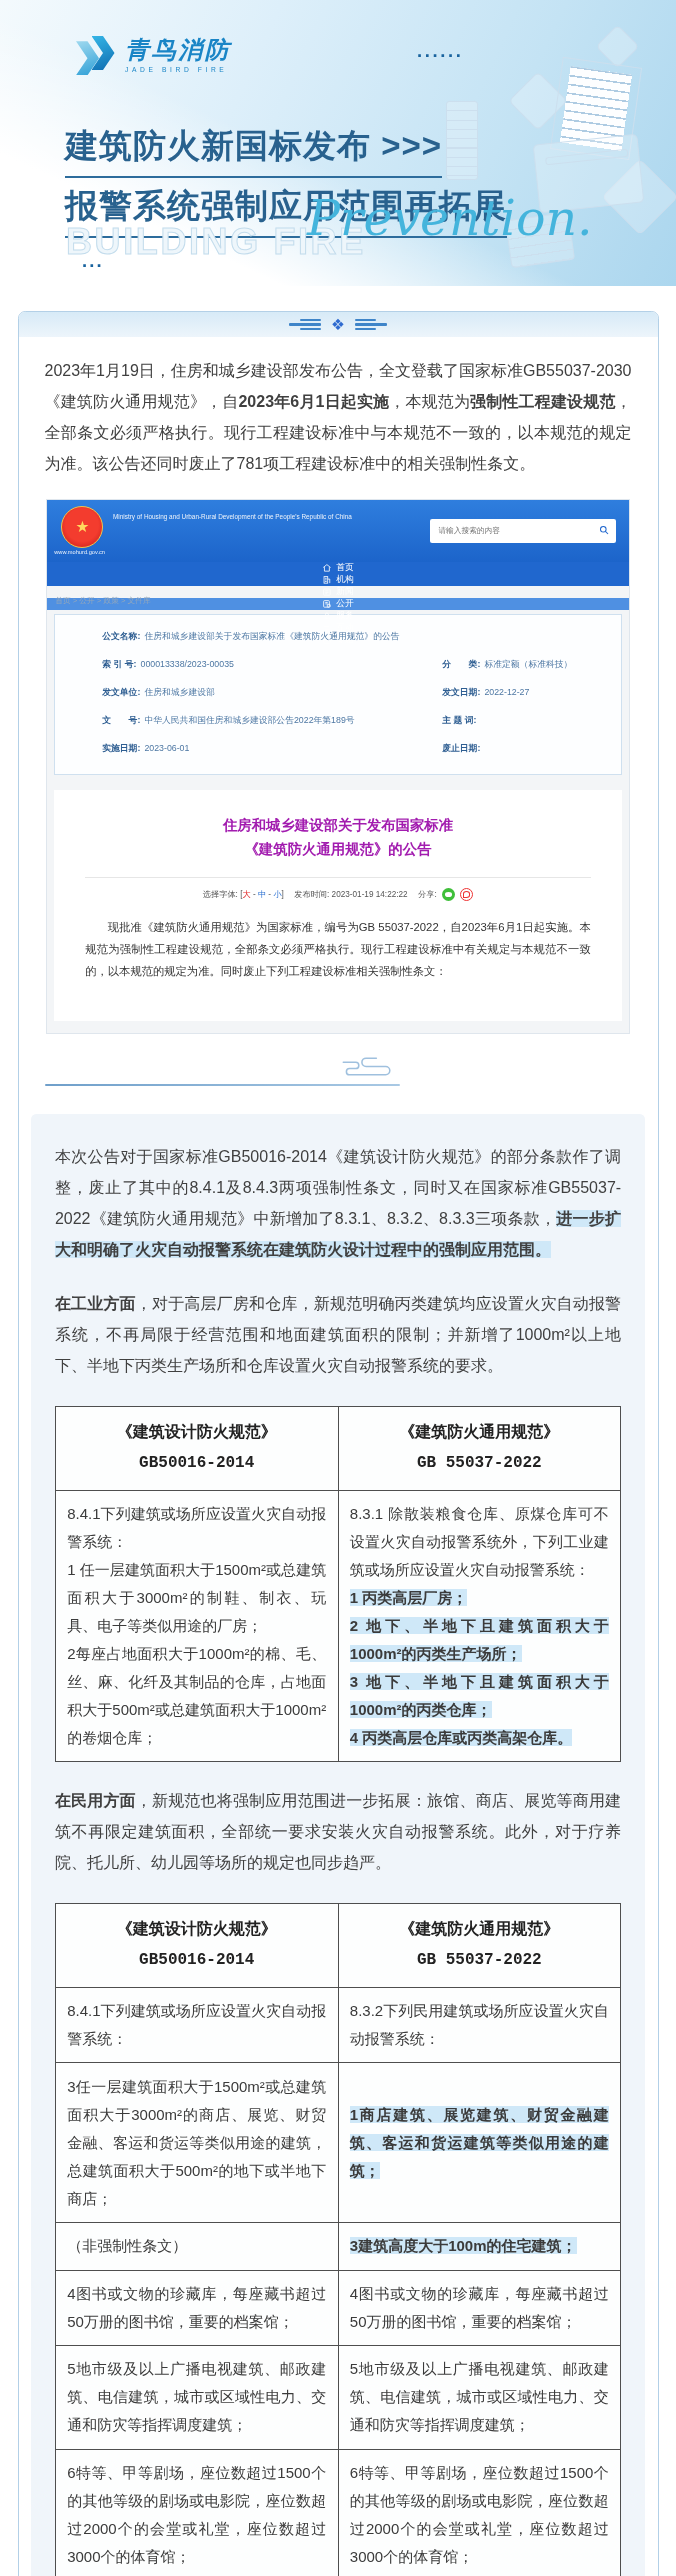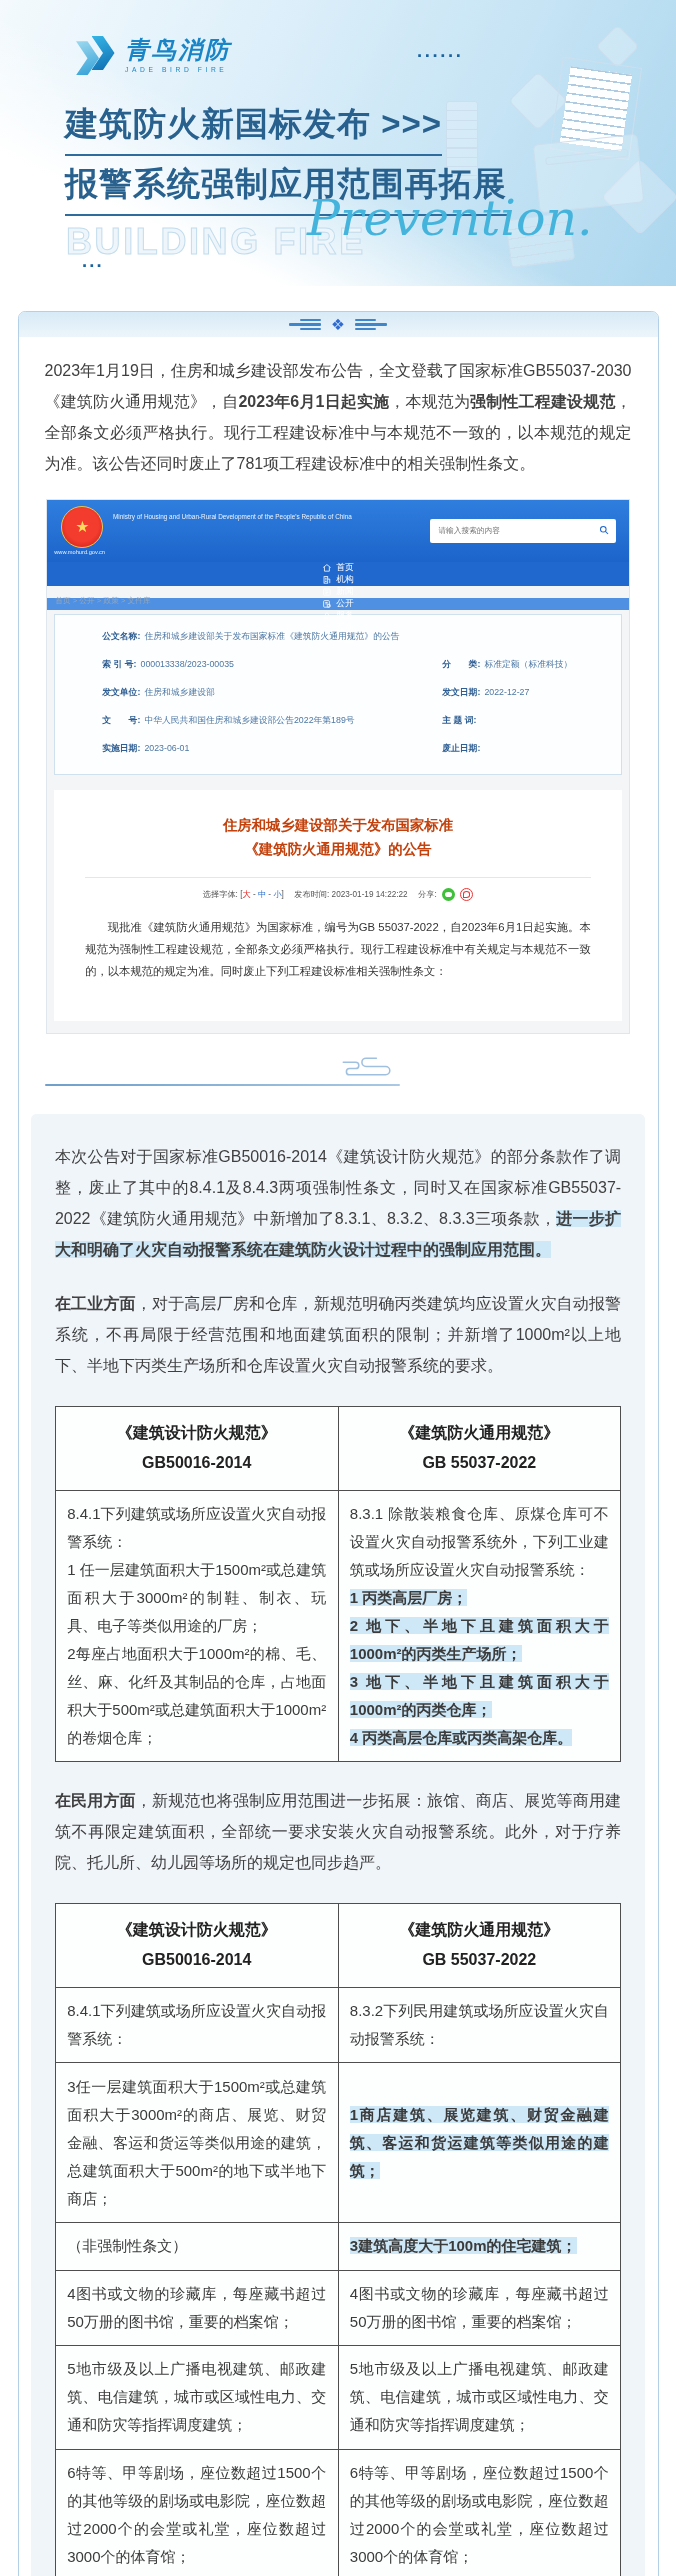--- a/index.html
+++ b/index.html
@@ -22,7 +22,7 @@
   .jbf-text-en{font-size:6.7px;color:#1a85c6;letter-spacing:3.6px;margin-top:3.1px;}
   .hero-dots-right{position:absolute;left:417px;top:40px;font-size:18.5px;font-weight:bold;color:#19639e;letter-spacing:2.6px;}
   .hero-h{position:absolute;left:65px;font-size:33px;font-weight:900;color:#28618e;letter-spacing:1px;
-    padding-bottom:7.2px;border-bottom:2.1px solid #2d6c9c;white-space:nowrap;}
+    padding-bottom:7.2px;border-bottom:2.1px solid #2d6c9c;white-space:nowrap;margin-top:22px;}
   .hero-h1{top:102px;}
   .hero-h2{top:162px;}
   .hero-outline{position:absolute;left:66px;top:221px;font-size:36px;font-weight:900;letter-spacing:2.6px;

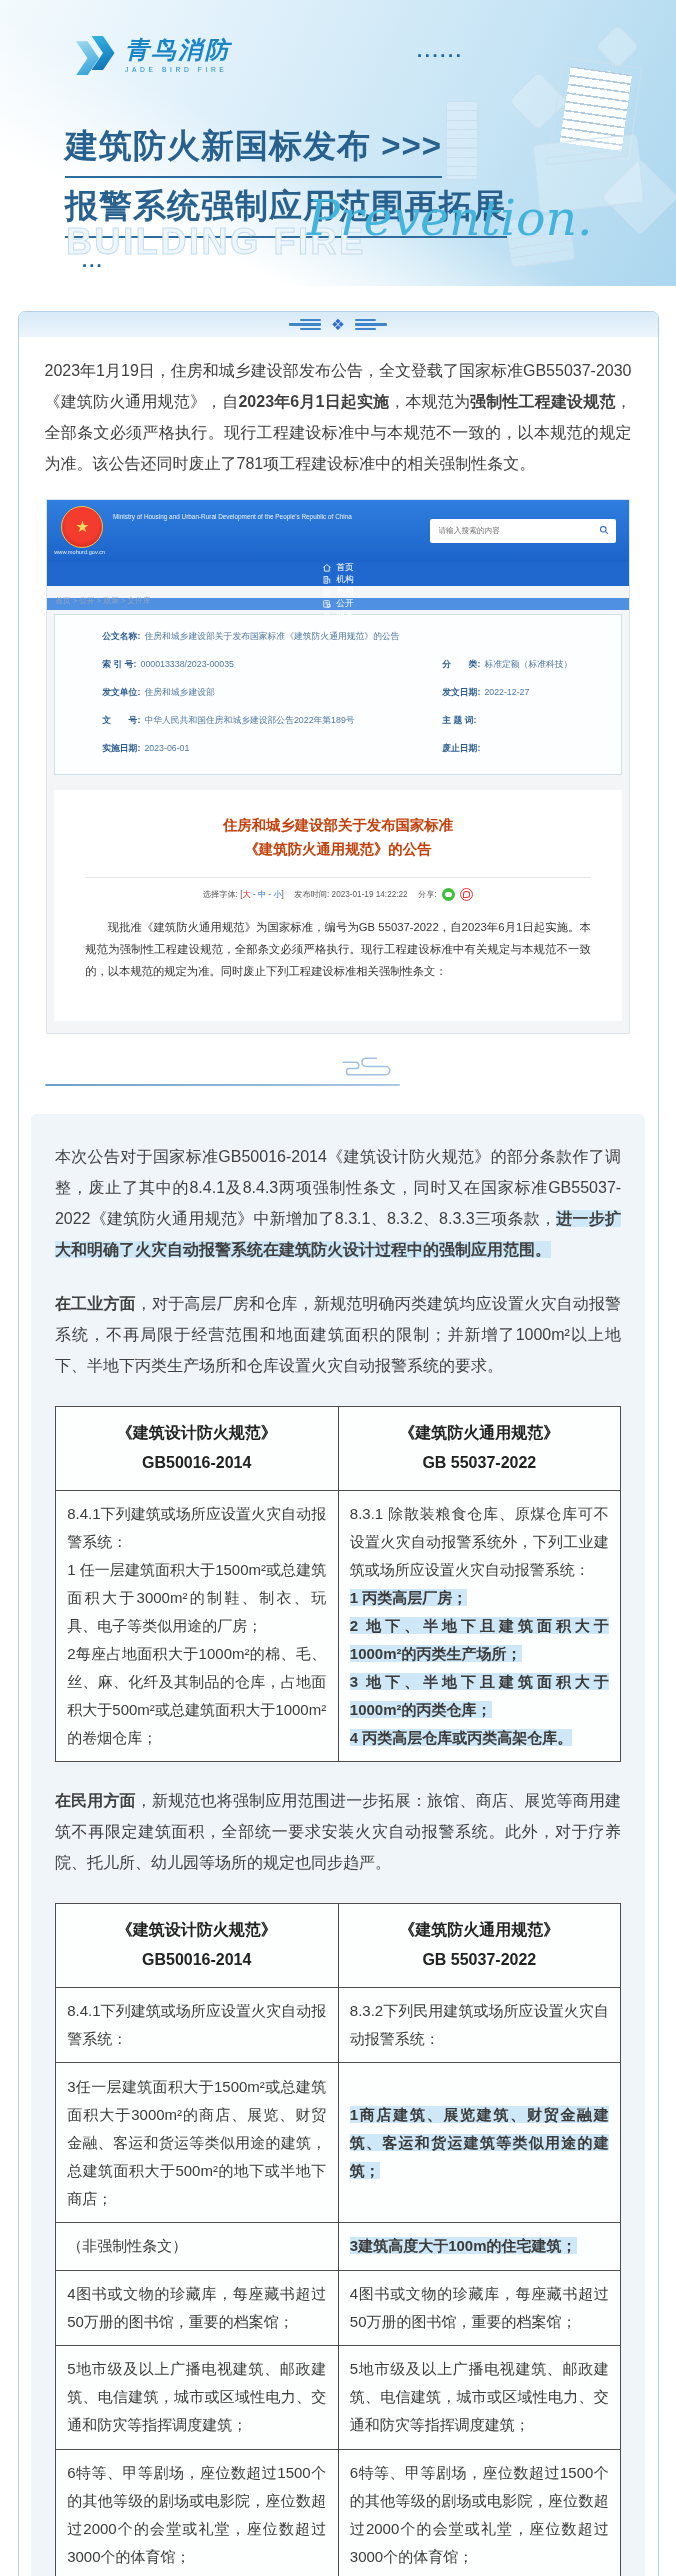--- a/index.html
+++ b/index.html
@@ -77,7 +77,7 @@
   .meta-label{color:#2e5e92;font-weight:bold;white-space:pre;margin-right:4.1px;}
   .meta-value{color:#4d77a3;}
   .doc-panel{background:#ffffff;margin-top:15.5px;padding:23px 31px 27px;}
-  .doc-title{text-align:center;font-size:14.4px;font-weight:bold;color:#c2410c;line-height:24px;white-space:pre-line;}
+  .doc-title{text-align:center;font-size:14.4px;font-weight:bold;color:#a21caf;line-height:24px;white-space:pre-line;}
   .doc-hr{border:none;border-top:0.5px solid #e6e6e6;margin:15.5px 0 10.3px;}
   .doc-meta{text-align:center;font-size:8.2px;color:#555;display:flex;justify-content:center;align-items:center;gap:5.2px;}
   .share-ic{width:13px;height:13px;border-radius:50%;display:inline-flex;align-items:center;justify-content:center;cursor:pointer;}

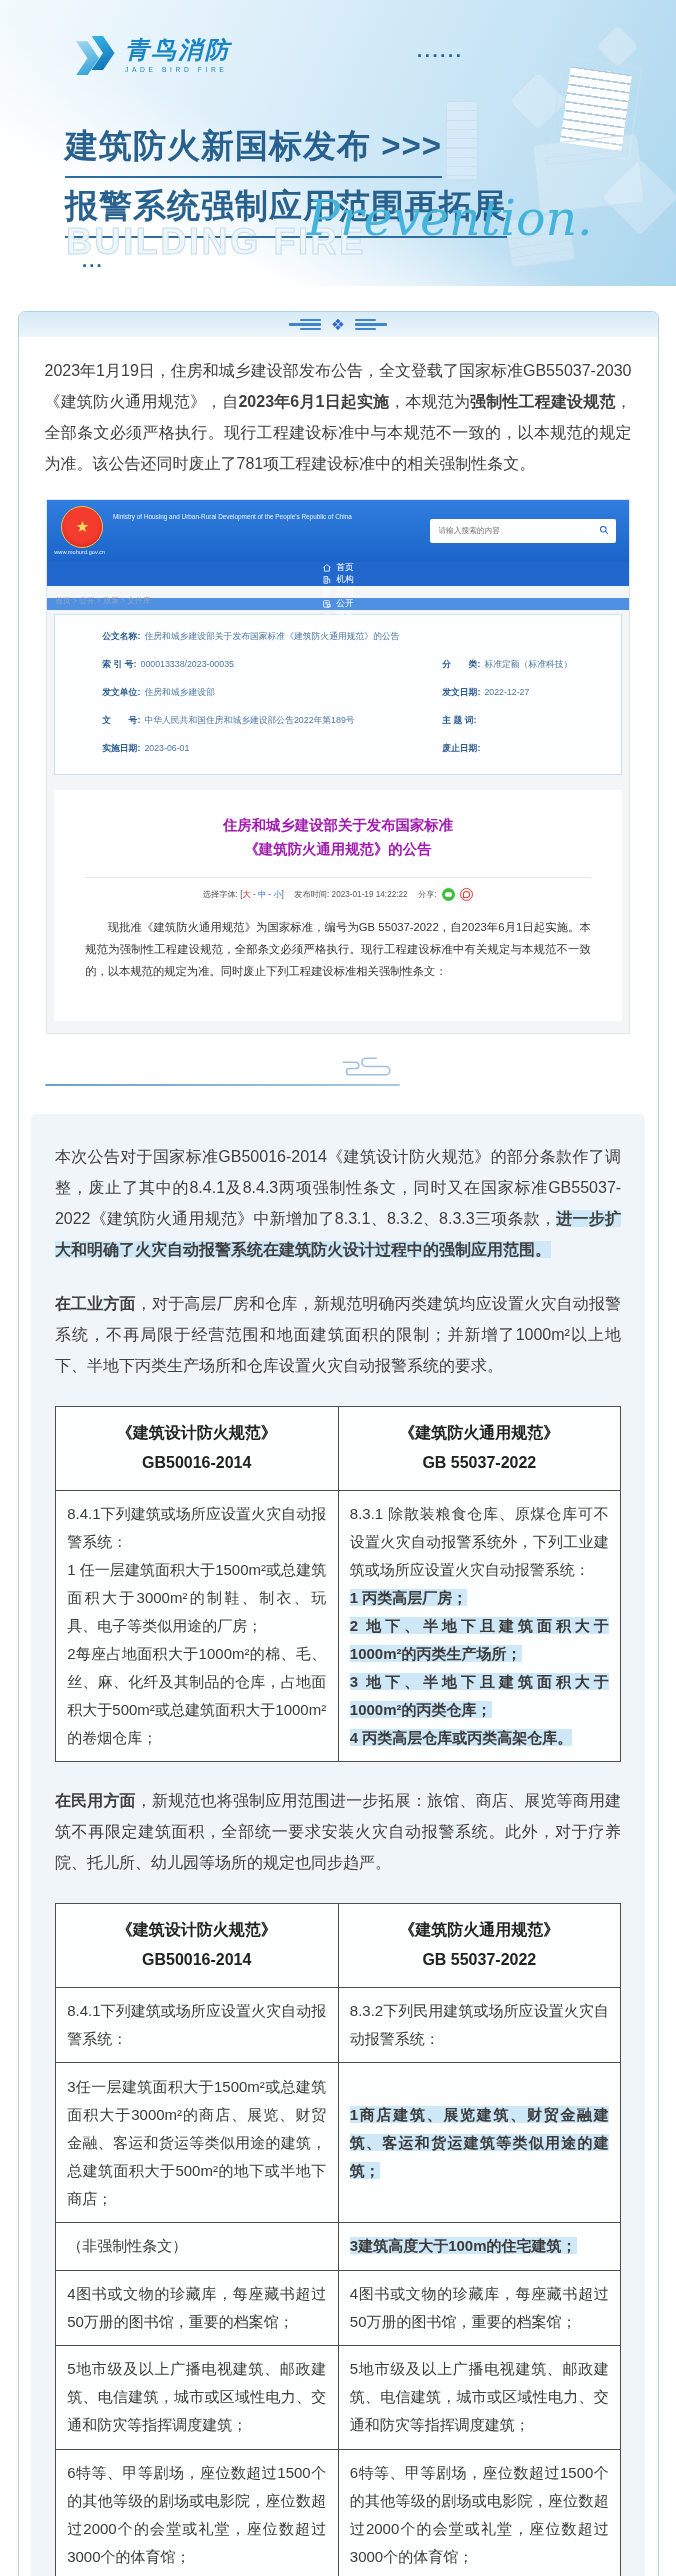--- a/index.html
+++ b/index.html
@@ -98,7 +98,7 @@
   .tint .para{width:auto;margin:0 0 17.5px;}
   .cmp-table{width:100%;border-collapse:collapse;margin:25px 0 23px;}
   .cmp-table th{border:1px solid #4e4e4e;background:#fdfefe;font-size:16px;font-weight:bold;color:#222;
-    padding:11.3px 4.1px;line-height:30px;white-space:pre-line;width:50%;}
+    padding:11.3px 4.1px;line-height:30px;white-space:pre-line;width:50%;font-family:Liberation Mono, monospace;}
   .cmp-table td{border:1px solid #4e4e4e;background:#fdfefe;font-size:15px;color:#3b3b3b;
     padding:9.3px 11.3px;line-height:28px;vertical-align:middle;text-align:justify;}
 </style>

